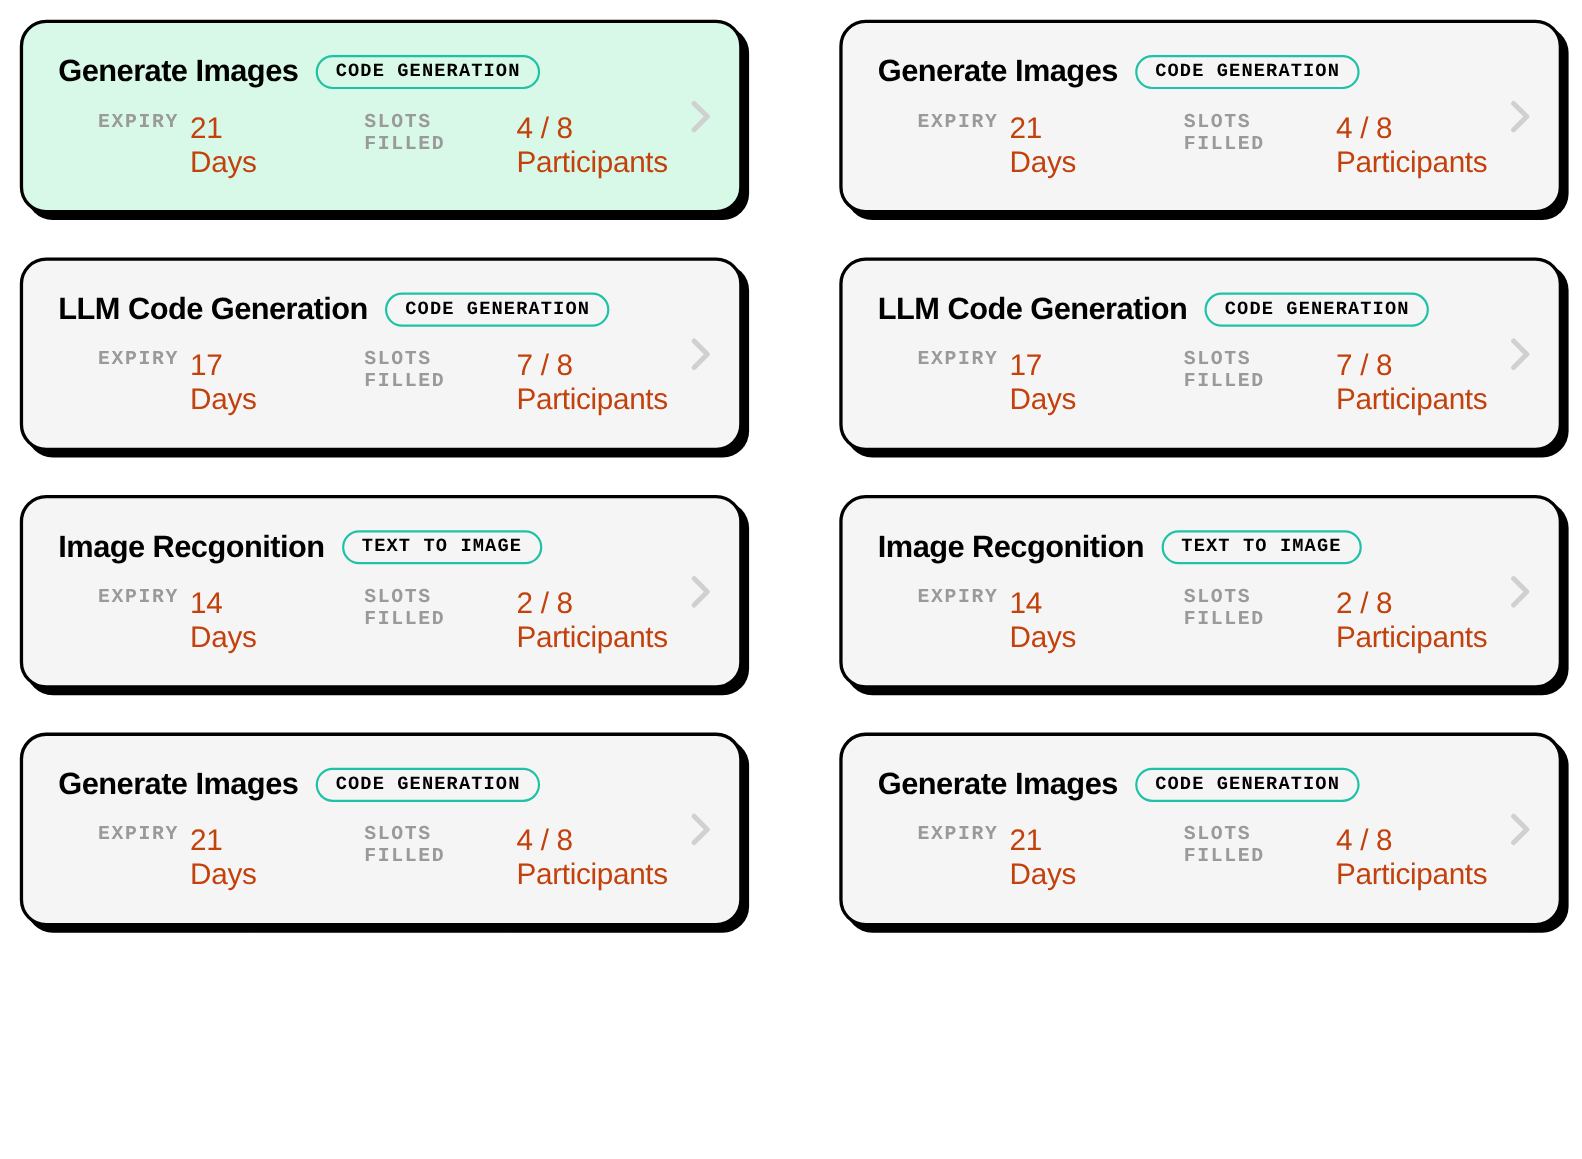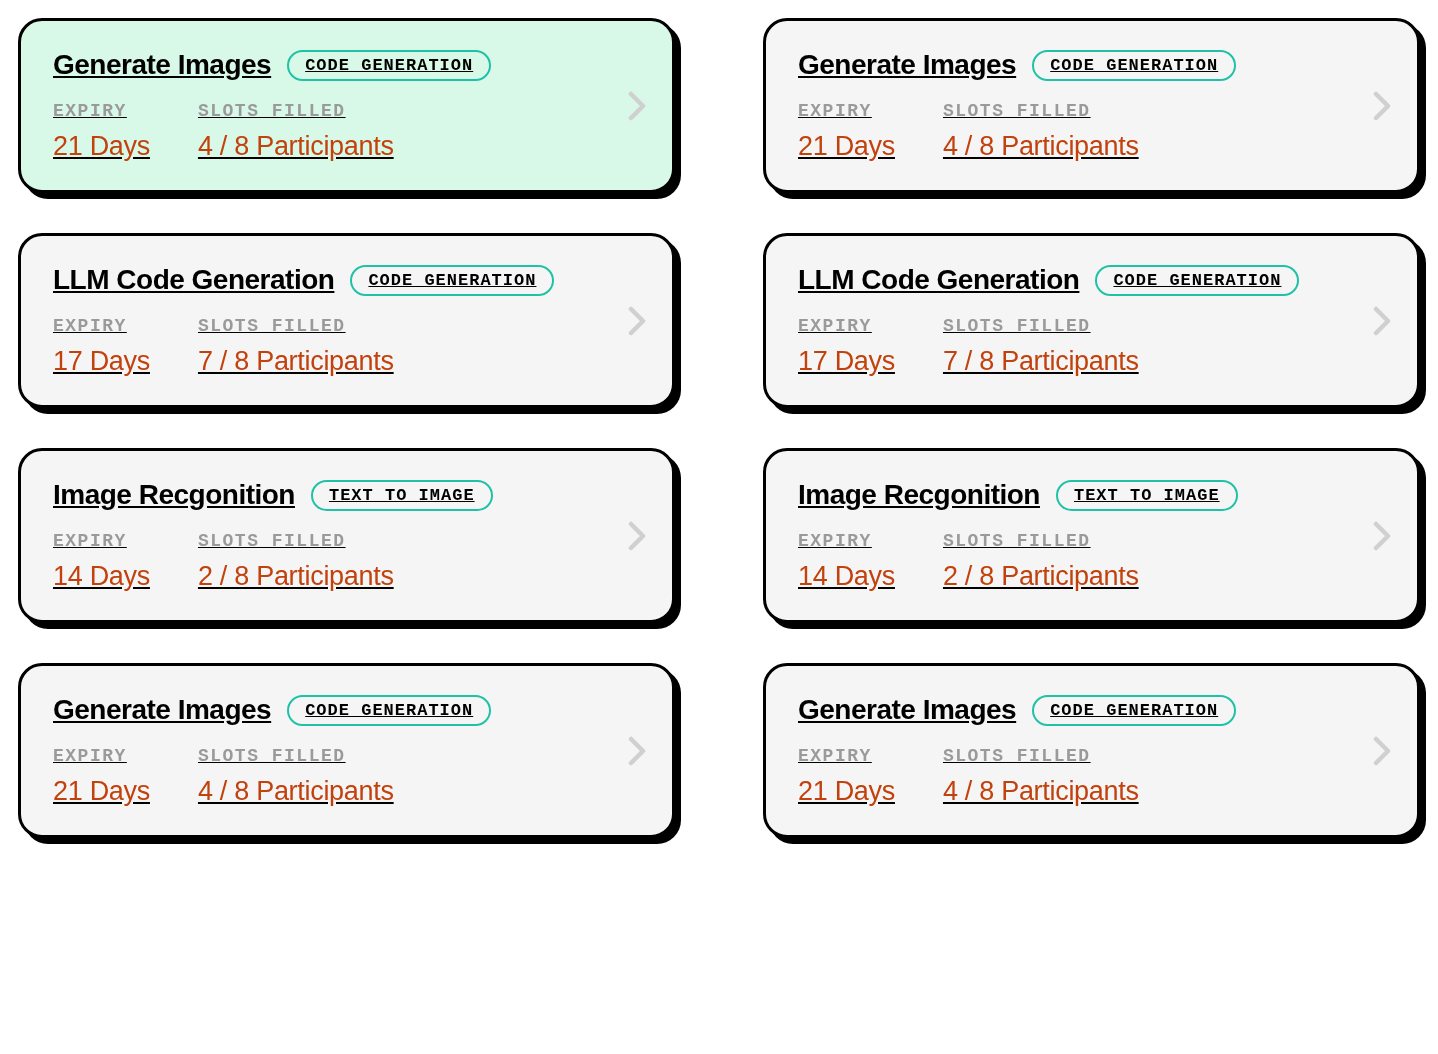--- a/index.html
+++ b/index.html
@@ -17,7 +17,6 @@
       display: grid;
       grid-template-columns: 1fr 1fr;
       gap: 40px 88px;
-      text-decoration: underline;
     }
     .card {
       background: #f5f5f5;

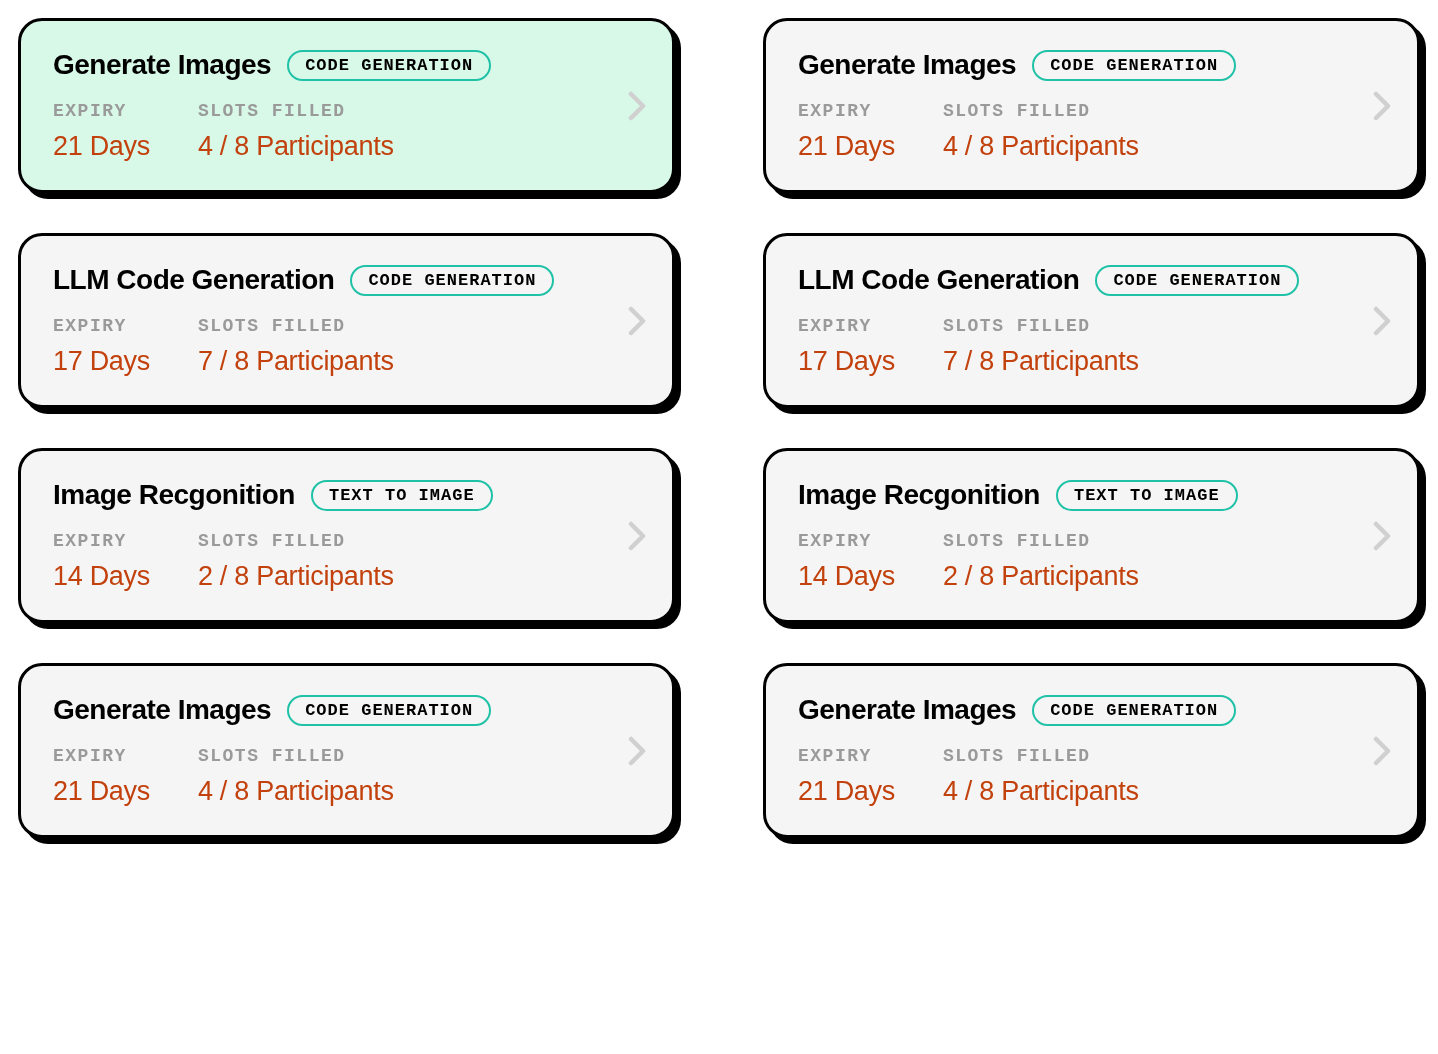--- a/index.html
+++ b/index.html
@@ -60,8 +60,9 @@
     }
     .meta-col {
       display: flex;
-      flex-direction: column;
+      flex-direction: row;
       gap: 10px;
+      margin-left: 36px;
     }
     .meta-label {
       font-family: 'Courier New', Courier, monospace;

